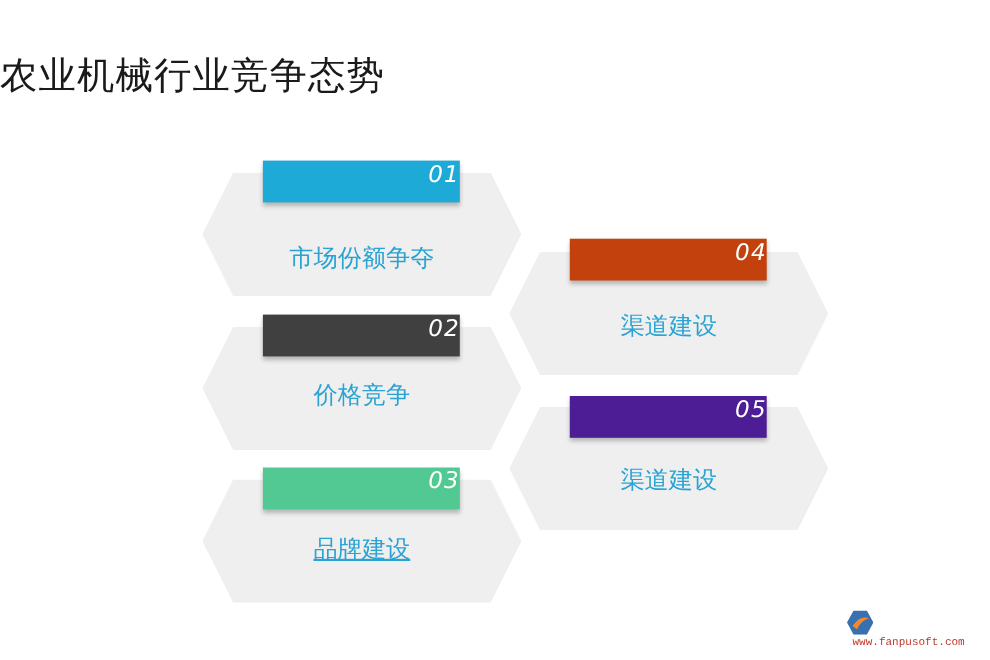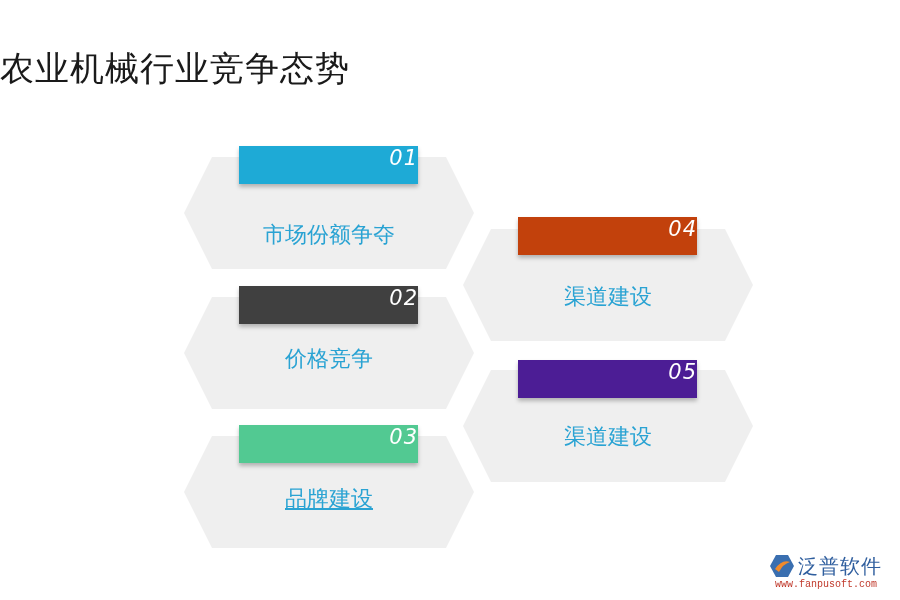--- a/index.html
+++ b/index.html
@@ -69,7 +69,6 @@
     <polygon points="6,0 18,0 24,11 18,22 6,22 0,11" fill="#3a6fb0"></polygon>
     <path d="M5,14 Q12,4 20,7 Q13,9 9,17 Z" fill="#f08a2c"></path>
   </svg>
-  <div class="logo-name">泛普软件</div>
   <div class="logo-url">www.fanpusoft.com</div>
 </div>
 

